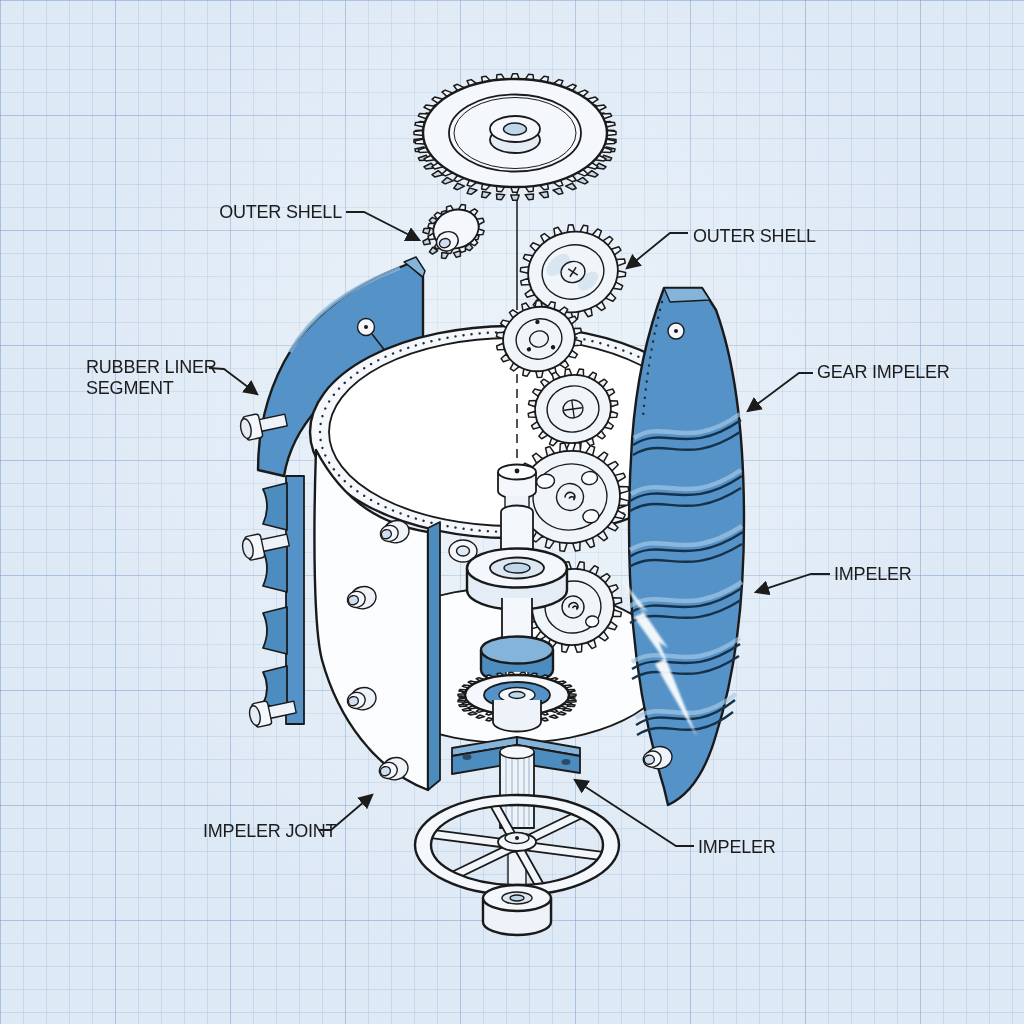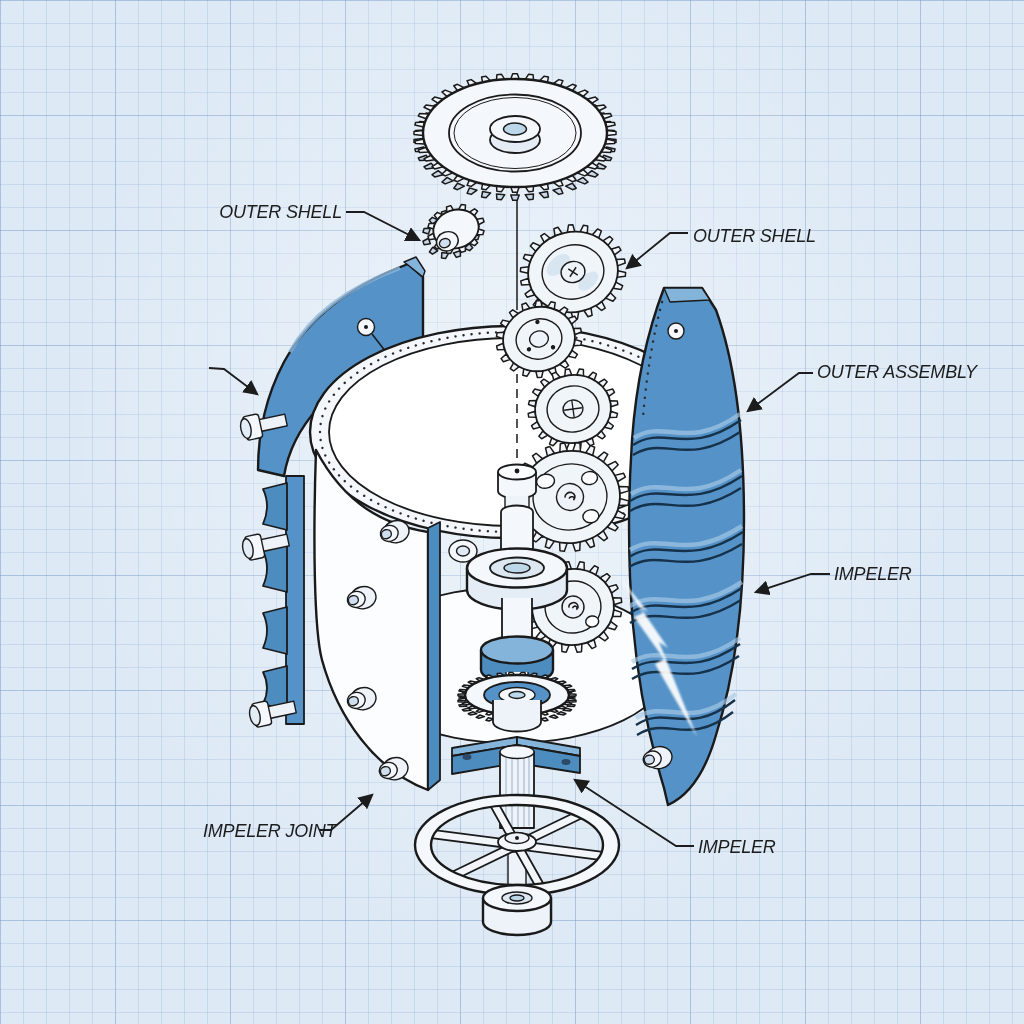--- a/index.html
+++ b/index.html
@@ -14,7 +14,6 @@
       linear-gradient(to bottom, rgba(110,150,200,.20) 1.2px, transparent 1.2px);
     background-size:auto,115px 115px,115px 115px,23px 23px,23px 23px;
     font-family:"Liberation Sans",sans-serif;
-    font-style:italic;
   }
   svg{position:absolute;inset:0;}
   .o{stroke:#1a1a1a;stroke-width:2.4;stroke-linejoin:round;}

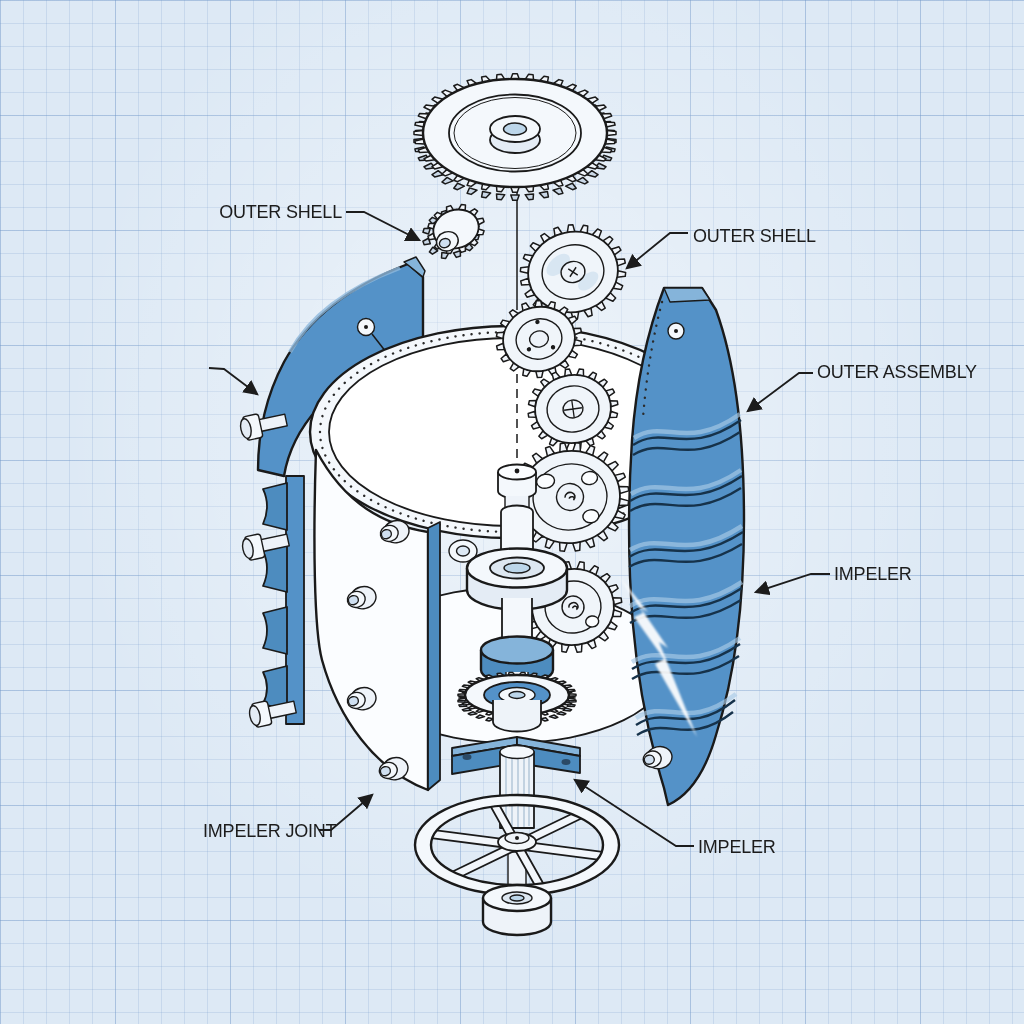--- a/index.html
+++ b/index.html
@@ -276,6 +276,7 @@
 
 <div class="lbl" style="left:170px;top:202px;width:172px;text-align:right">OUTER SHELL</div>
 <div class="lbl" style="left:693px;top:226px">OUTER SHELL</div>
+<div class="lbl" style="left:86px;top:357px;width:150px;white-space:normal">RUBBER LINER SEGMENT</div>
 <div class="lbl" style="left:817px;top:362px">OUTER ASSEMBLY</div>
 <div class="lbl" style="left:834px;top:564px">IMPELER</div>
 <div class="lbl" style="left:203px;top:821px">IMPELER JOINT</div>

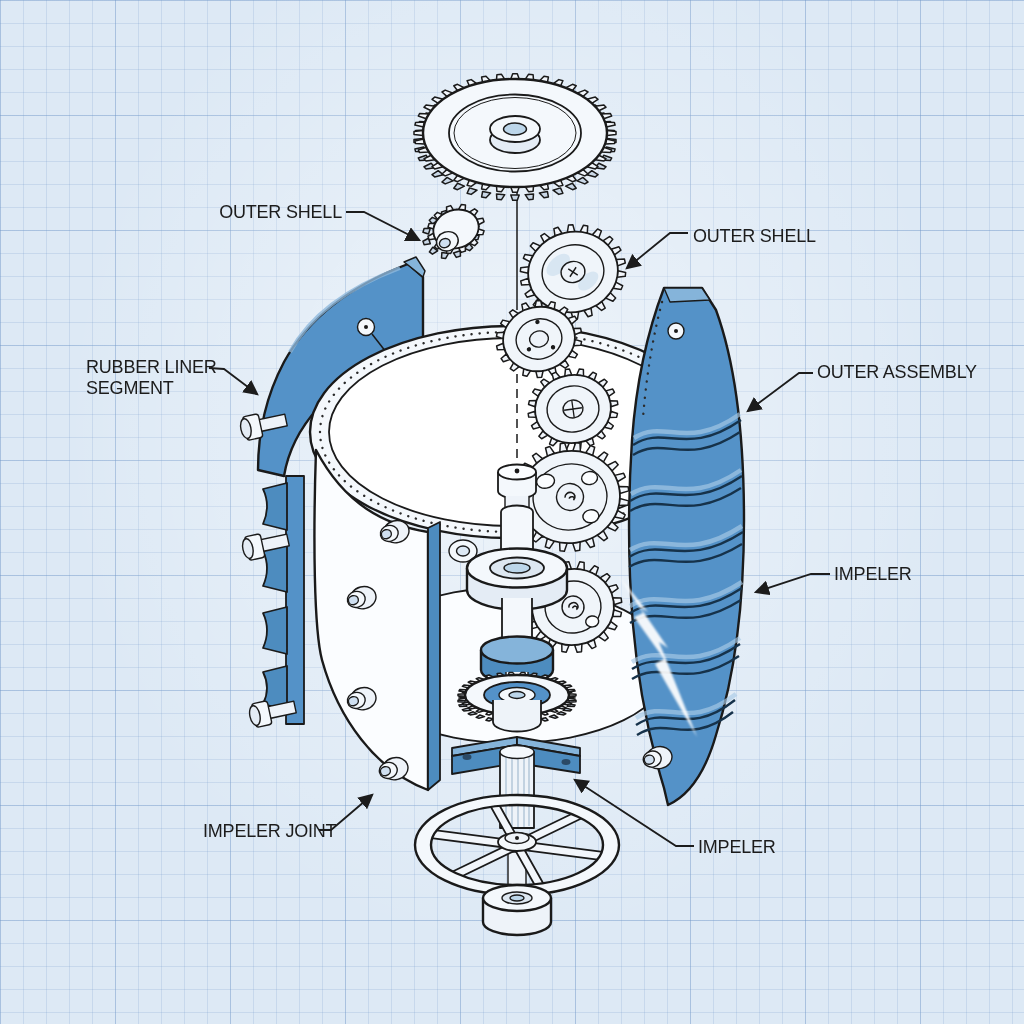--- a/index.html
+++ b/index.html
@@ -277,7 +277,7 @@
 <div class="lbl" style="left:170px;top:202px;width:172px;text-align:right">OUTER SHELL</div>
 <div class="lbl" style="left:693px;top:226px">OUTER SHELL</div>
 <div class="lbl" style="left:86px;top:357px;width:150px;white-space:normal">RUBBER LINER SEGMENT</div>
-<div class="lbl" style="left:817px;top:362px">OUTER ASSEMBLY</div>
+<div class="lbl" style="left:817px;top:362px">GEAR IMPELER</div>
 <div class="lbl" style="left:834px;top:564px">IMPELER</div>
 <div class="lbl" style="left:203px;top:821px">IMPELER JOINT</div>
 <div class="lbl" style="left:698px;top:837px">IMPELER</div>

